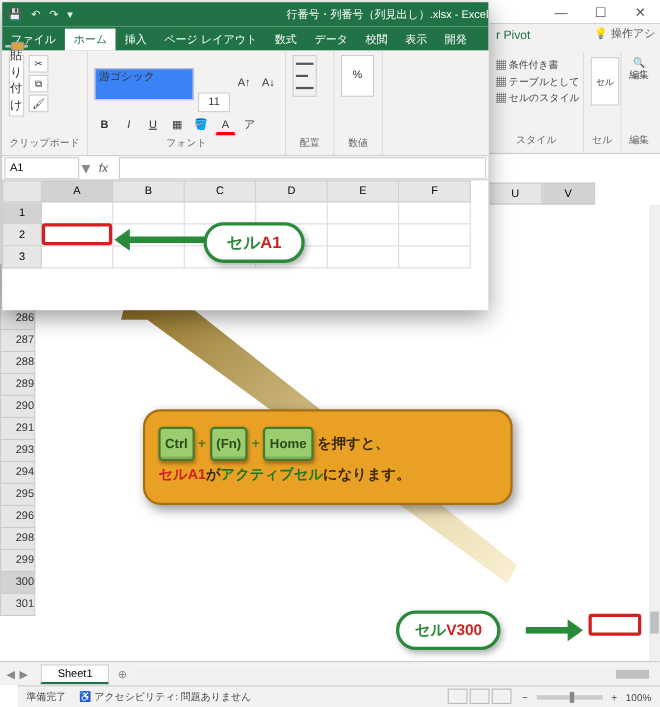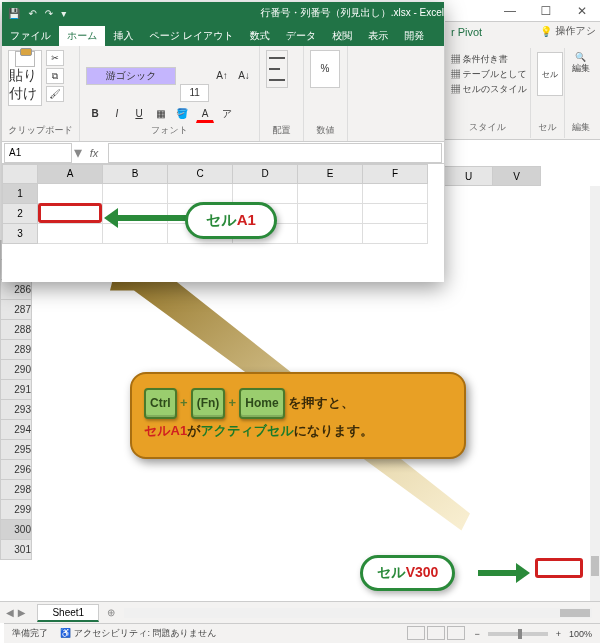--- a/index.html
+++ b/index.html
@@ -41,7 +41,7 @@
   .rgroup{border-right:1px solid #ddd;padding:4px 6px;display:flex;flex-direction:column;justify-content:space-between;}
   .rgroup-label{text-align:center;color:#666;font-size:9px;}
   .clip-main{display:flex;gap:4px;}
-  .paste-btn{width:34px;height:56px;border:1px solid #ccc;background:#fff;display:flex;flex-direction:column;align-items:center;justify-content:flex-end;font-size:14px;padding-bottom:2px;}
+  .paste-btn{width:14px;height:56px;border:1px solid #ccc;background:#fff;display:flex;flex-direction:column;align-items:center;justify-content:flex-end;font-size:11px;padding-bottom:2px;}
   .paste-ico{width:20px;height:24px;background:#fff;border:1px solid #bbb;position:relative;}
   .paste-ico::before{content:"";position:absolute;top:-4px;left:4px;width:10px;height:6px;background:#d9a441;border:1px solid #999;border-radius:2px;}
   .mini-col{display:flex;flex-direction:column;gap:2px;}

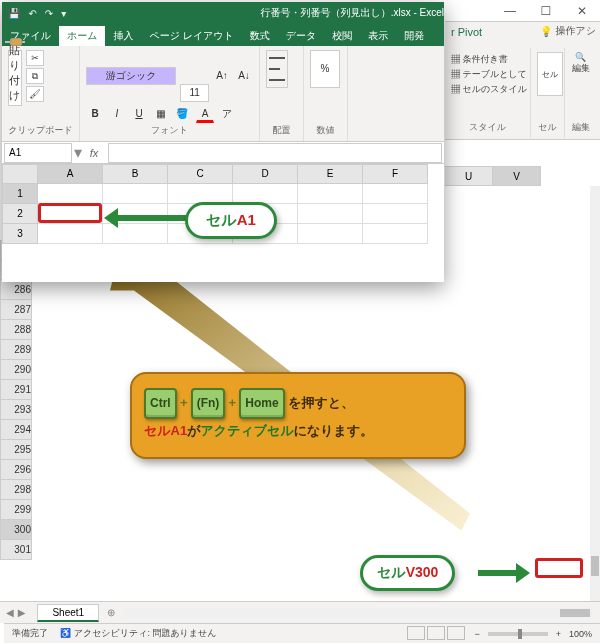--- a/index.html
+++ b/index.html
@@ -47,7 +47,7 @@
   .mini-col{display:flex;flex-direction:column;gap:2px;}
   .mini-btn{width:18px;height:16px;border:1px solid #ccc;background:#fff;font-size:9px;text-align:center;line-height:14px;}
   .font-top{display:flex;gap:4px;align-items:center;}
-  .font-sel{width:100px;height:18px;border:1px solid #ccc;background:#c4b5fd;font-size:10px;padding:0 3px;line-height:16px;text-align:center;}
+  .font-sel{width:100px;height:29px;border:1px solid #ccc;background:#3b82f6;font-size:10px;padding:0 3px;line-height:16px;}
   .size-sel{width:32px;height:18px;border:1px solid #ccc;background:#fff;font-size:10px;text-align:center;line-height:16px;margin-top:34px;}
   .font-row{display:flex;gap:4px;margin-top:3px;}
   .fbtn{min-width:18px;height:18px;border:1px solid transparent;text-align:center;line-height:16px;}

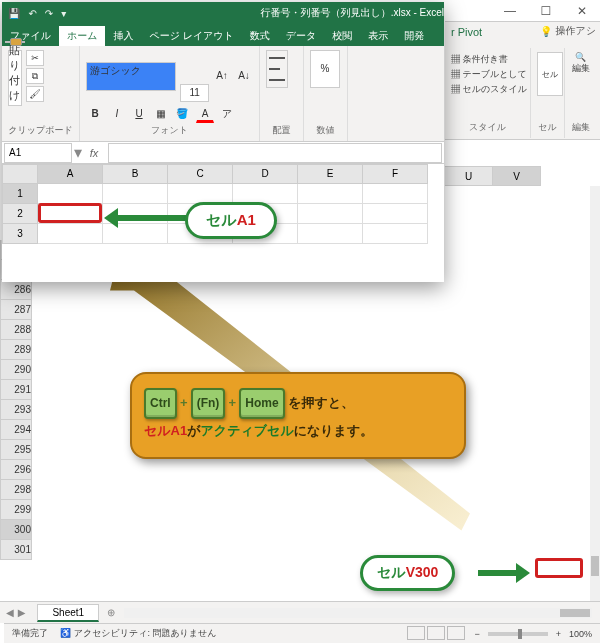--- a/index.html
+++ b/index.html
@@ -104,7 +104,7 @@
   .hscroll{flex:1;margin:0 8px;height:10px;background:#f0f0f0;position:relative;}
   .hscroll-thumb{position:absolute;right:2px;top:1px;width:30px;height:8px;background:#c0c0c0;}
 
-  .status{position:absolute;bottom:0;left:4px;right:0;height:20px;background:#f3f2f1;border-top:1px solid #ccc;display:flex;align-items:center;font-size:9px;padding:0 8px;color:#444;}
+  .status{position:absolute;bottom:0;left:16px;right:0;height:20px;background:#f3f2f1;border-top:1px solid #ccc;display:flex;align-items:center;font-size:9px;padding:0 8px;color:#444;}
   .status-right{margin-left:auto;display:flex;gap:8px;align-items:center;}
   .view-btns span{display:inline-block;width:18px;height:14px;border:1px solid #bbb;margin:0 1px;}
   .zoom-slider{width:60px;height:4px;background:#ccc;position:relative;}

